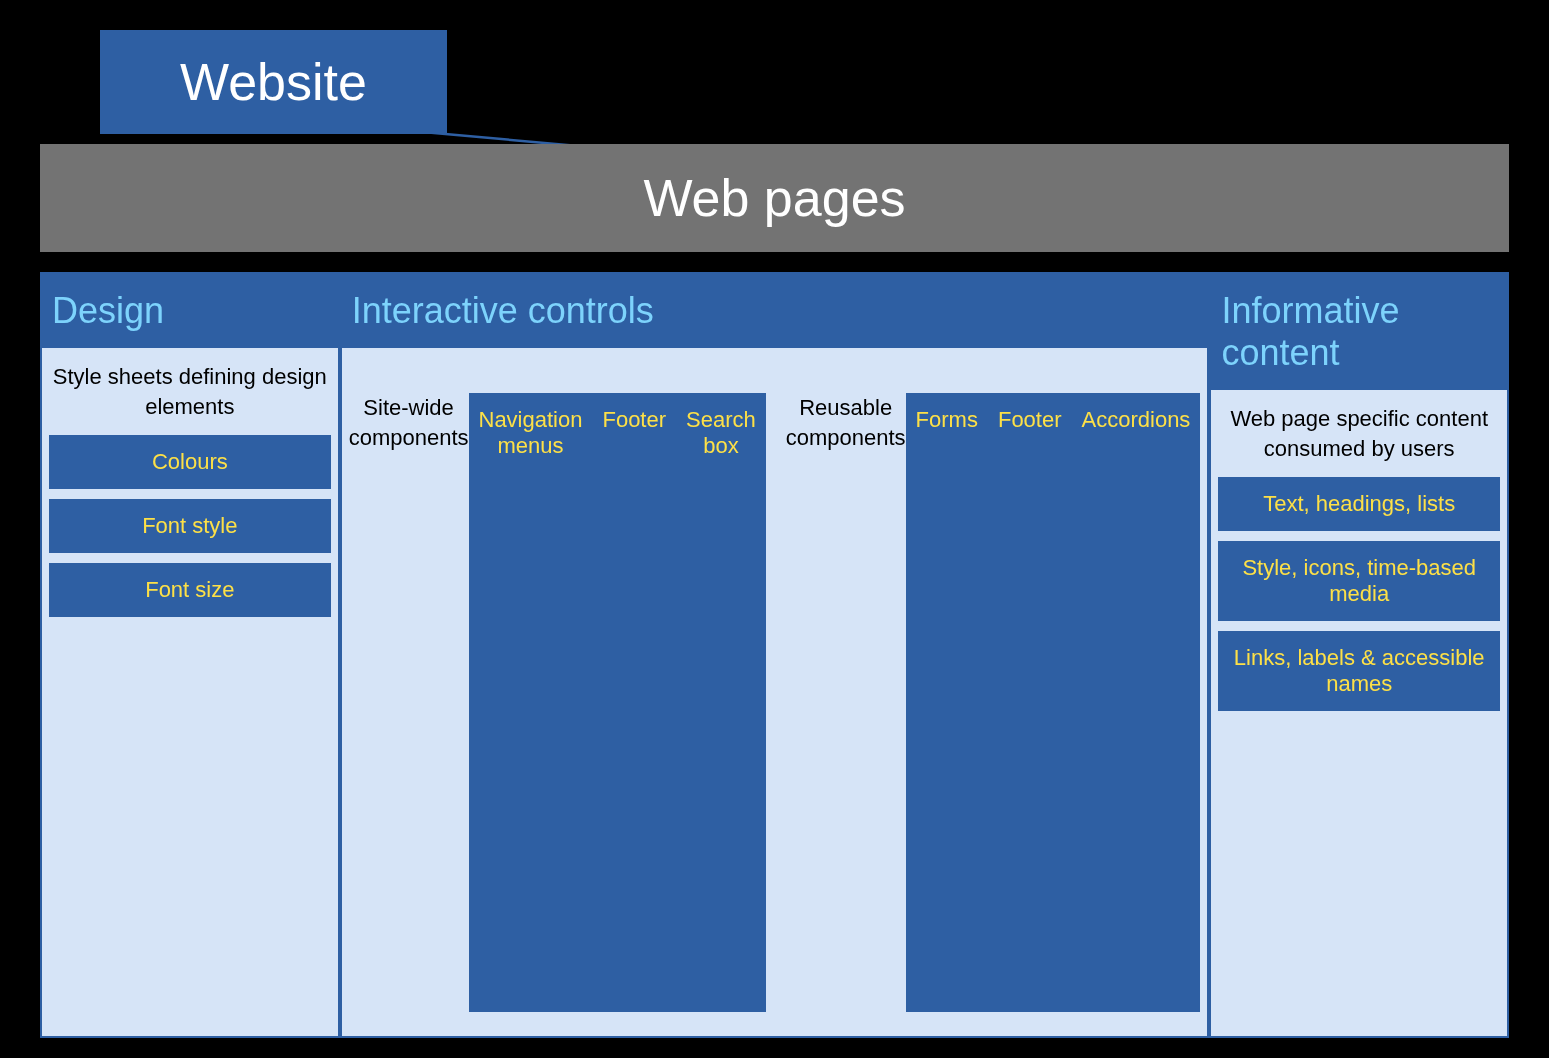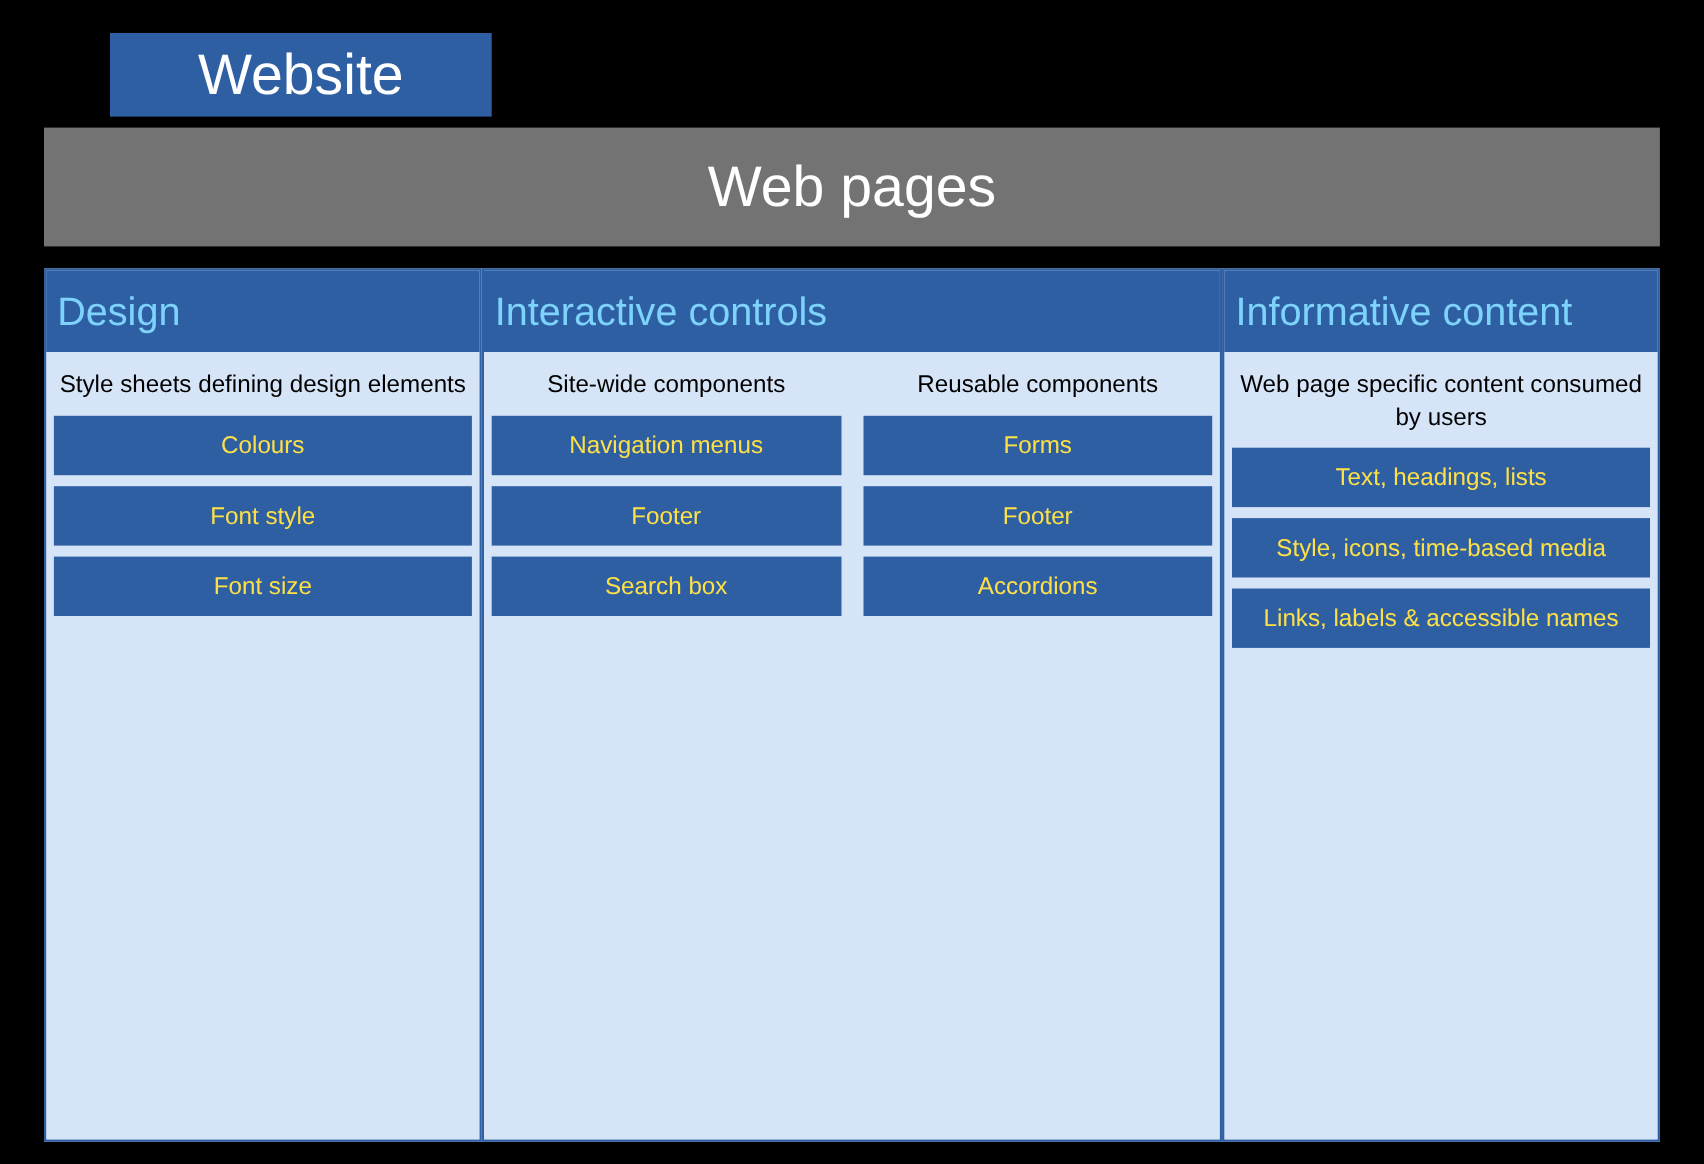--- a/index.html
+++ b/index.html
@@ -29,7 +29,7 @@
       color: white;
       font-size: 52px;
       font-weight: 400;
-      padding: 8px 80px;
+      padding: 22px 80px;
       text-align: center;
       align-self: flex-start;
       margin-left: 60px;

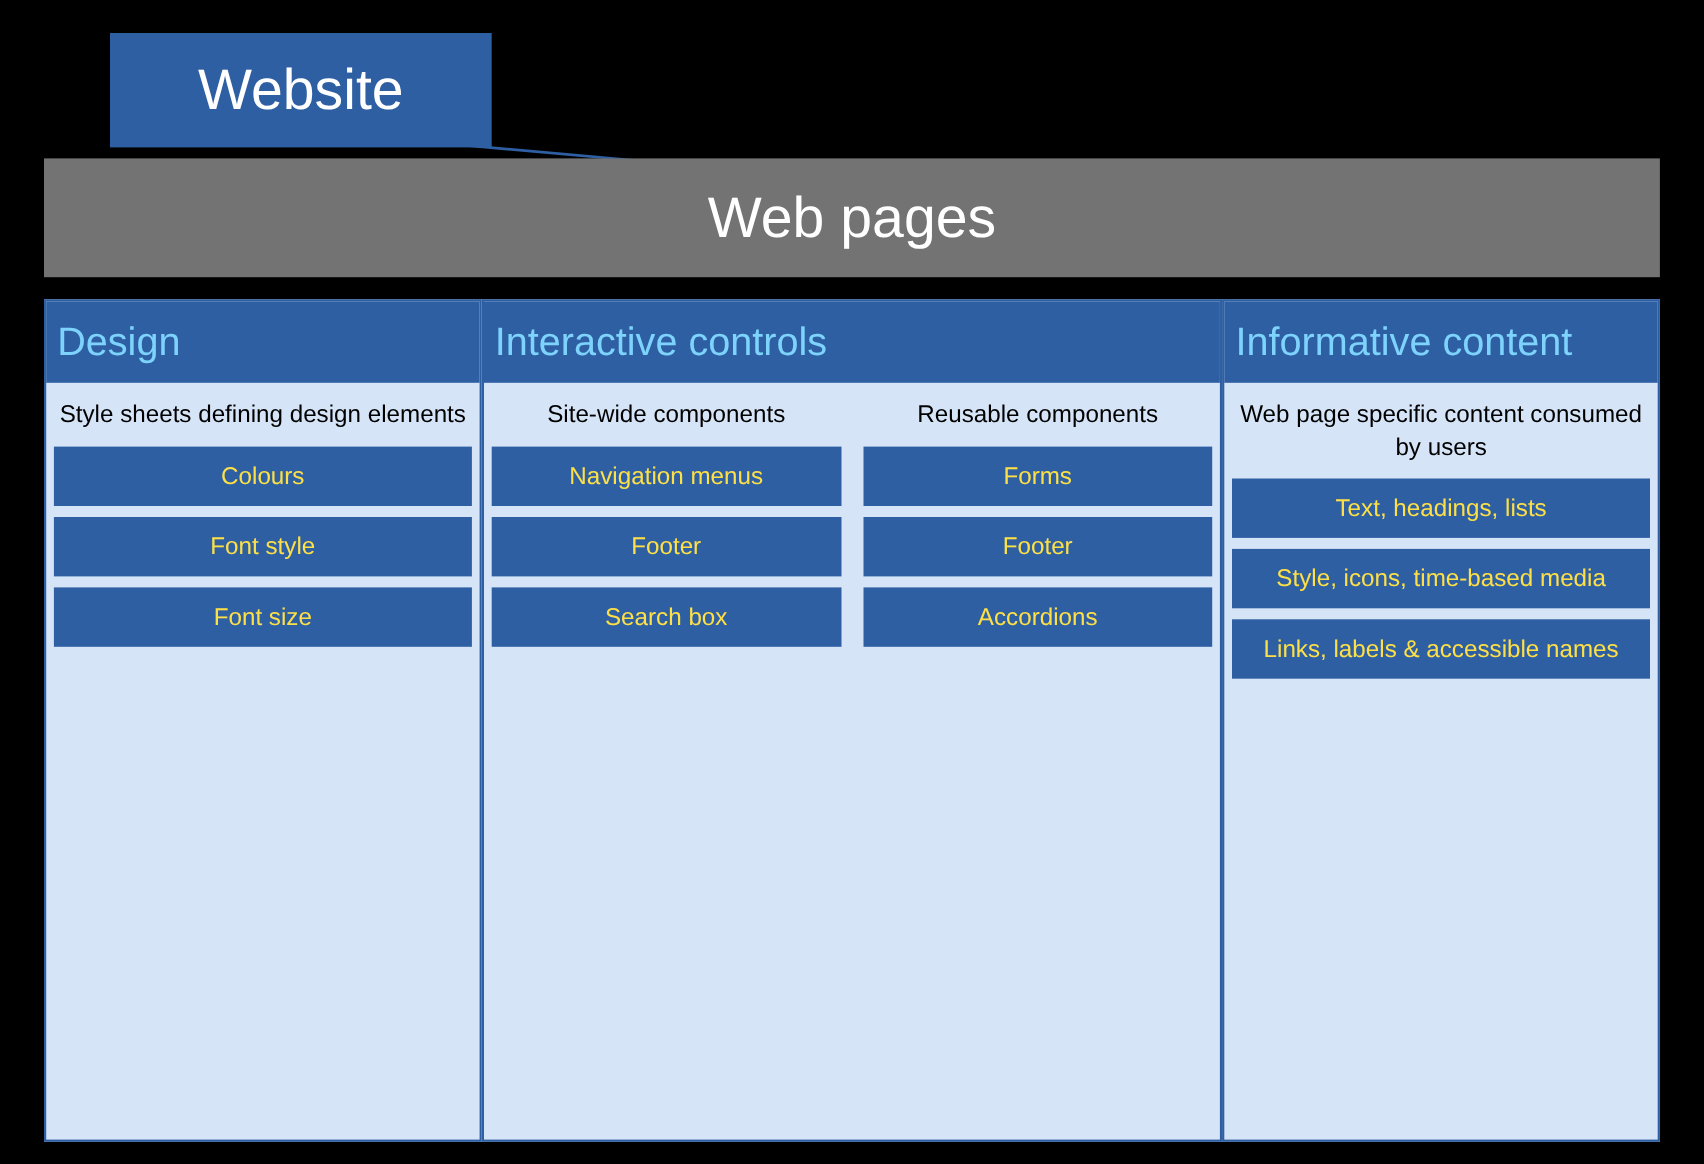--- a/index.html
+++ b/index.html
@@ -135,7 +135,8 @@
     .sub-col {
       flex: 1;
       display: flex;
-      flex-direction: column;
+      flex-direction: row;
+      margin-top: 31px;
     }
 
     .sub-col .column-description {

